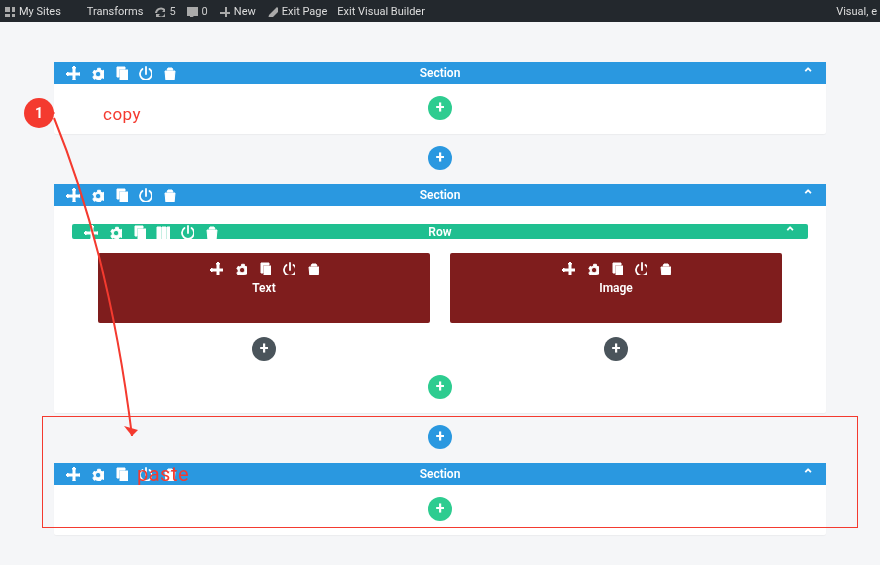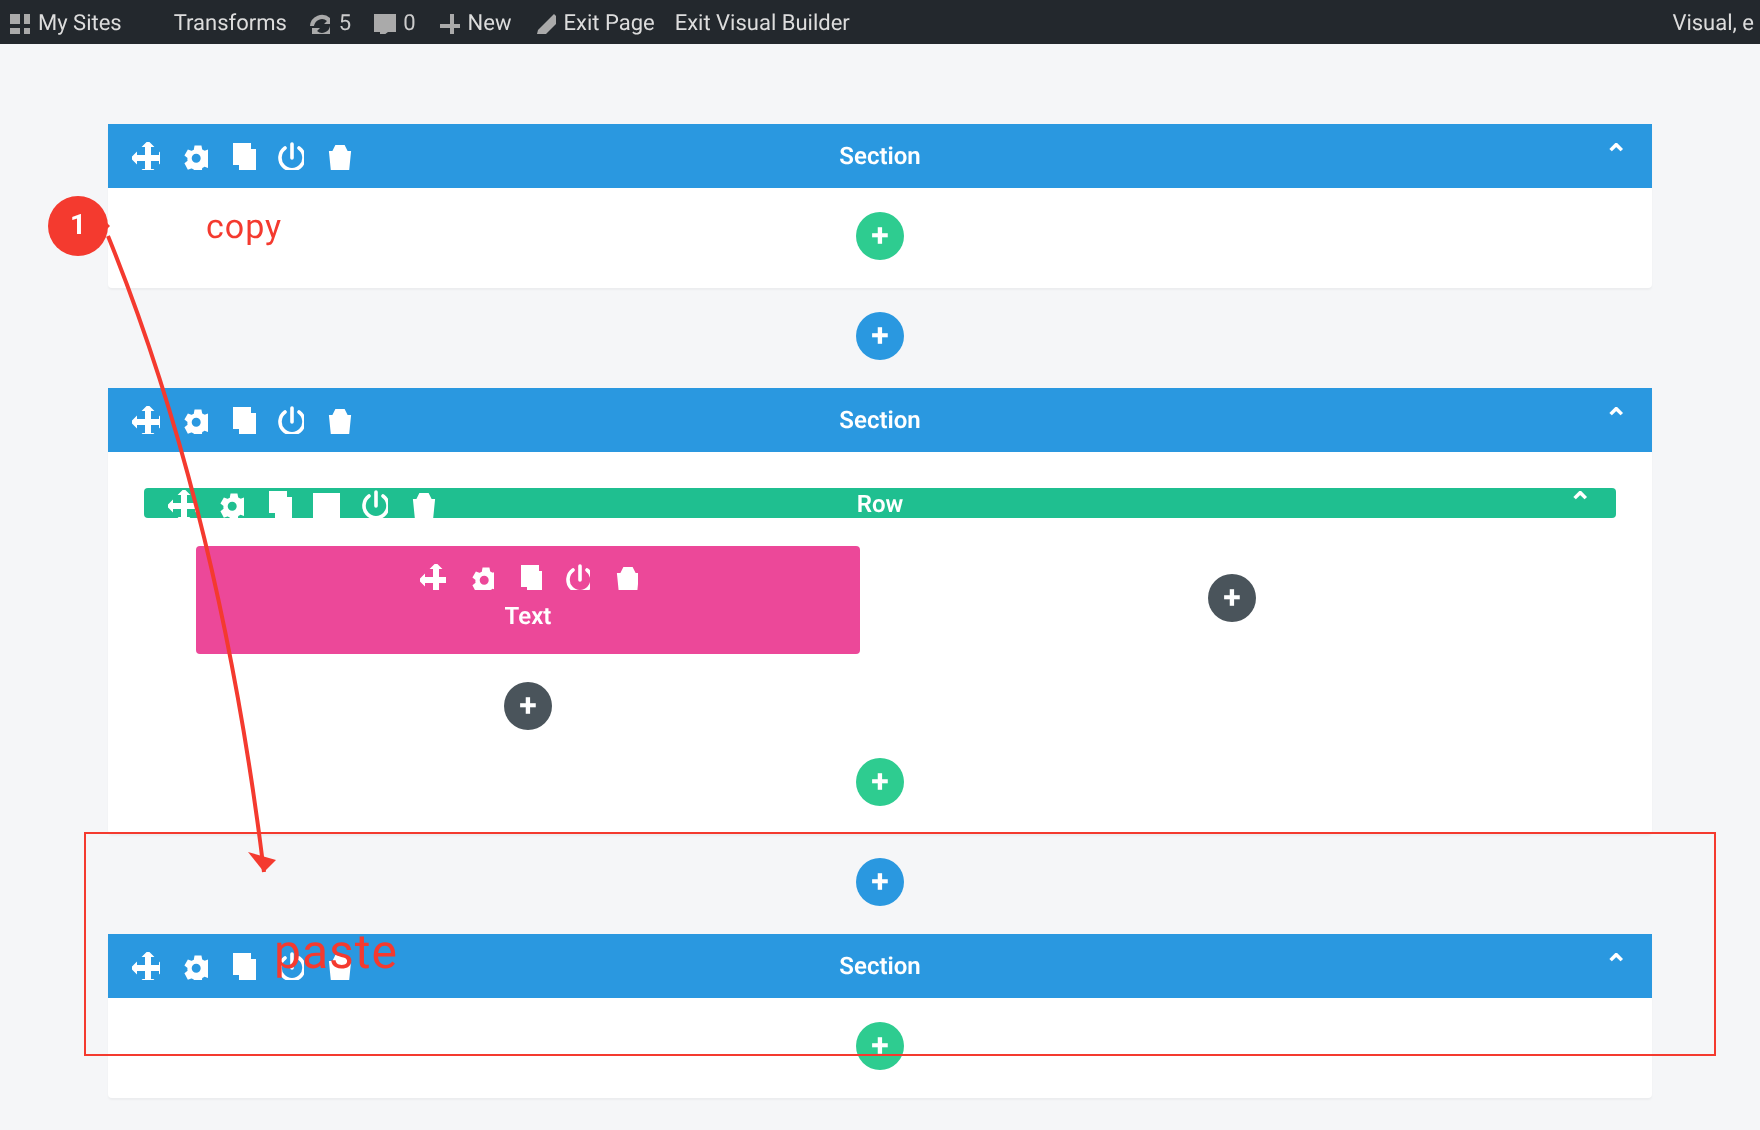--- a/index.html
+++ b/index.html
@@ -14,7 +14,7 @@
   .canvas { position: relative; padding: 40px 54px 28px; }
 
   .section { background: #fff; border-radius: 2px; margin-bottom: 18px; box-shadow: 0 1px 1px rgba(0,0,0,.04); }
-  .section-head { background: #2a98e0; color: #fff; height: 32px; display: flex; align-items: center; padding: 0 12px; position: relative; font-size: 12px; font-weight: 600; }
+  .section-head { background: #2a98e0; color: #fff; height: 22px; display: flex; align-items: center; padding: 0 12px; position: relative; font-size: 12px; font-weight: 600; }
   .section-head .tools { display: flex; gap: 10px; }
   .section-head .title { position: absolute; left: 50%; transform: translateX(-50%); }
   .section-head .caret { position: absolute; right: 12px; font-size: 14px; line-height: 1; cursor: pointer; }

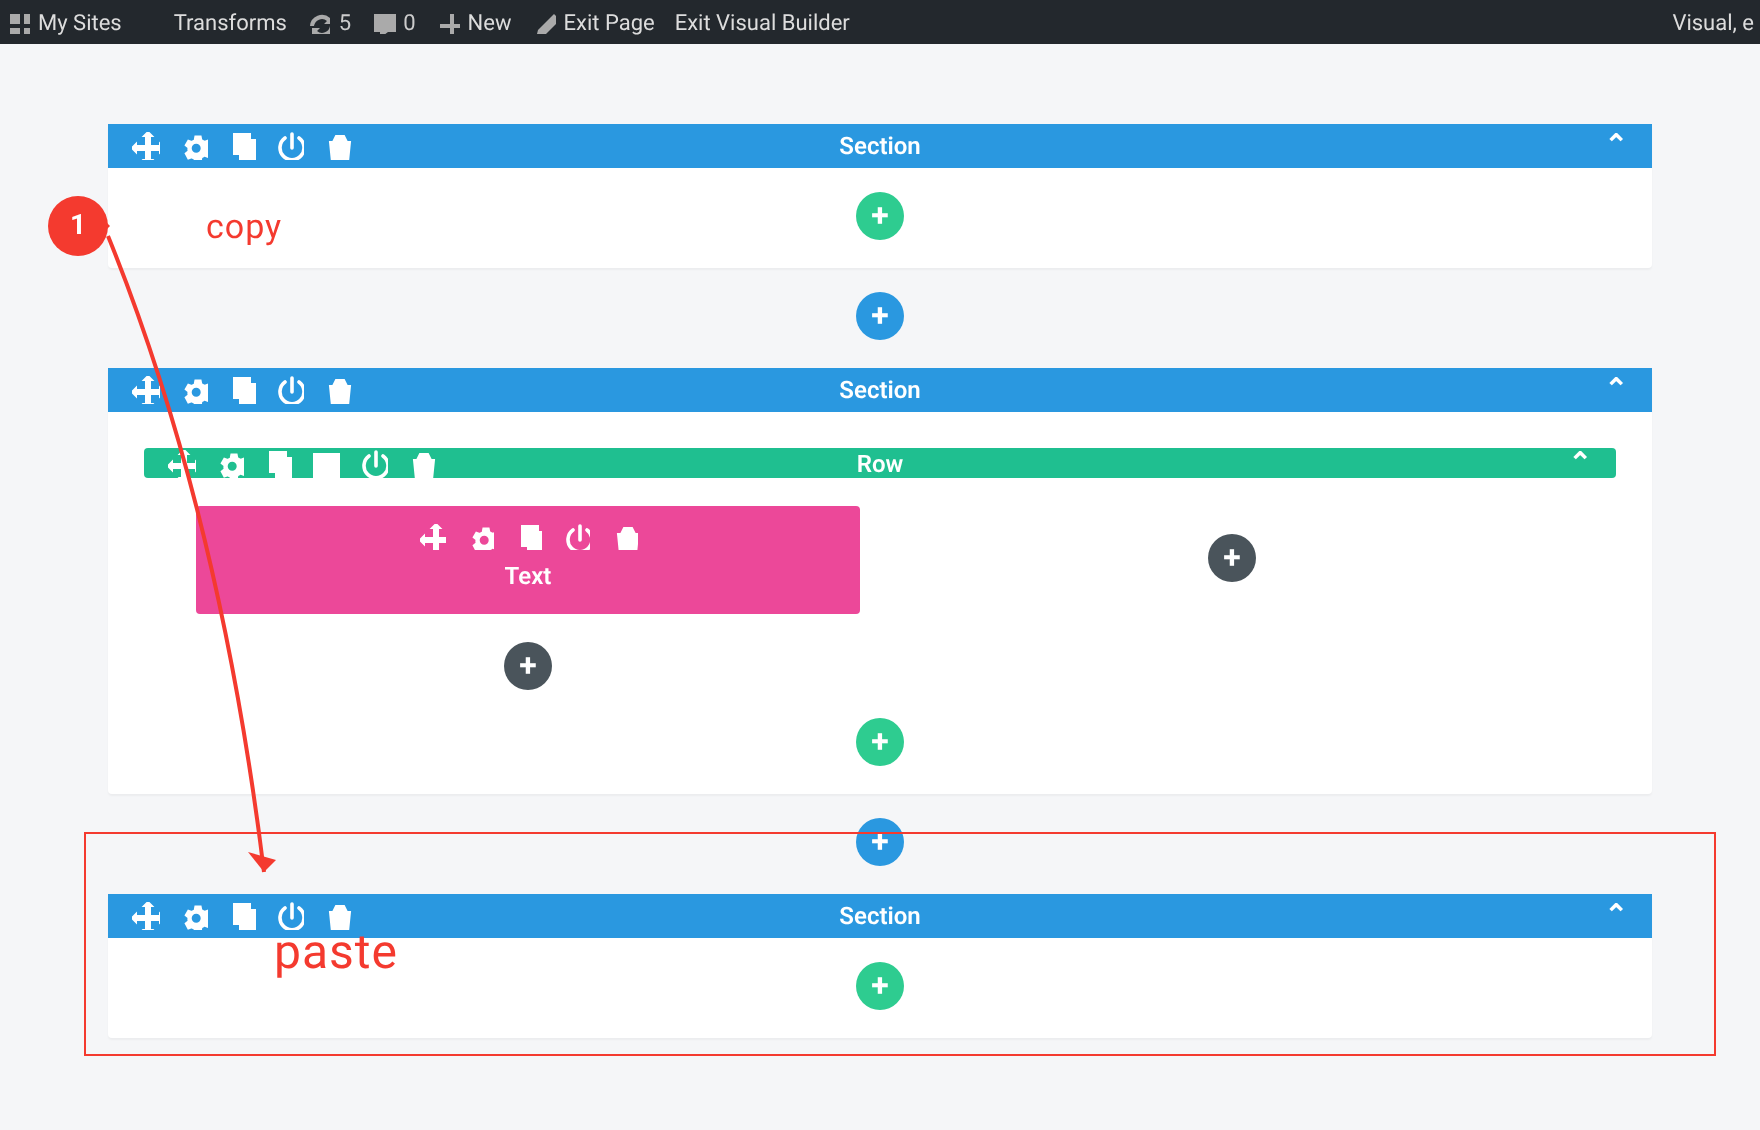--- a/index.html
+++ b/index.html
@@ -36,7 +36,7 @@
 
   .cols { display: flex; gap: 20px; padding: 0 26px; }
   .col { flex: 1; }
-  .module { background: #ec4899; color: #fff; border-radius: 2px; padding: 8px 0 12px; text-align: center; font-size: 12px; font-weight: 600; }
+  .module { background: #7f1d1d; color: #fff; border-radius: 2px; padding: 8px 0 28px; text-align: center; font-size: 12px; font-weight: 600; }
   .module .mtools { display: flex; justify-content: center; gap: 10px; margin-bottom: 6px; }
   .module .mtools .head-ico svg { width: 13px; height: 13px; }
   .col .addwrap { text-align: center; margin-top: 14px; }

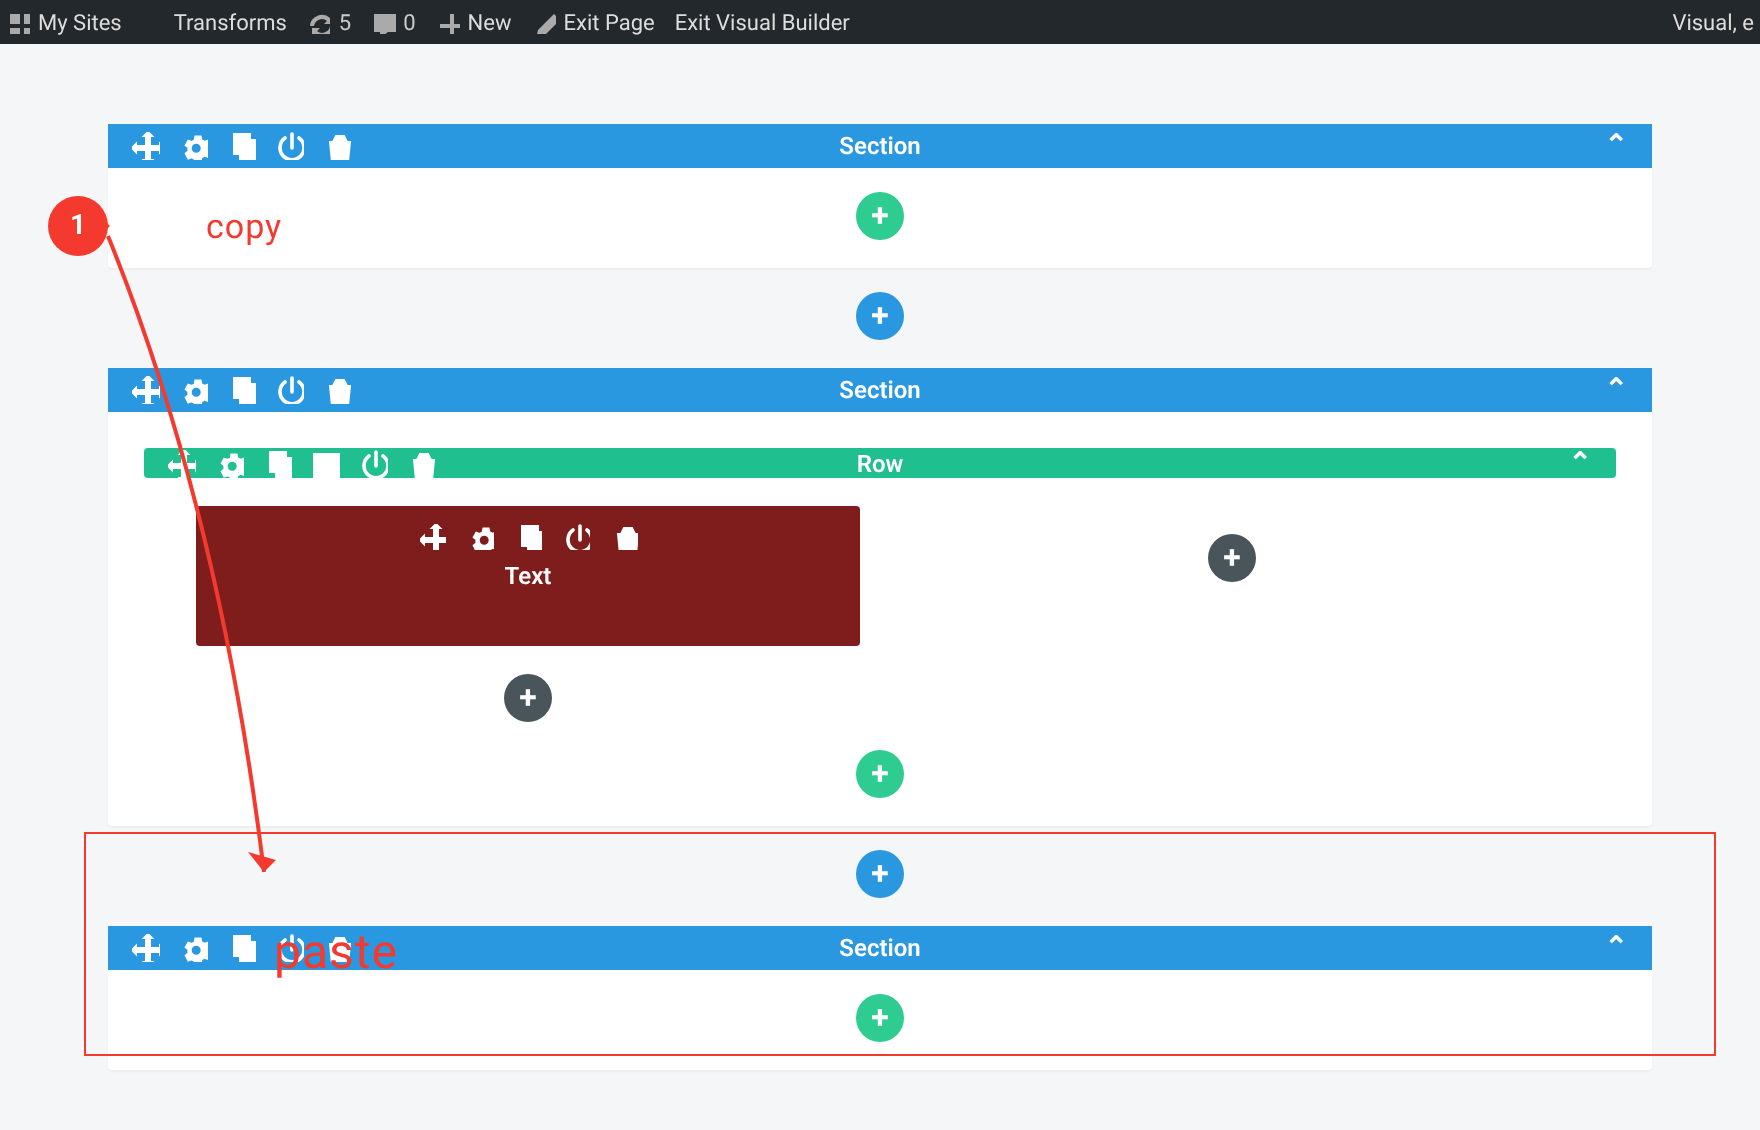--- a/index.html
+++ b/index.html
@@ -287,6 +287,36 @@
           <div class="addwrap"><span class="plus dark">+</span></div>
         </div>
         <div class="col">
+          <div class="module">
+            <div class="mtools">
+              <span class="head-ico">
+                  <svg>
+                    <use href="#i-move"></use>
+                  </svg>
+                </span>
+              <span class="head-ico">
+                  <svg>
+                    <use href="#i-gear"></use>
+                  </svg>
+                </span>
+              <span class="head-ico">
+                  <svg>
+                    <use href="#i-copy"></use>
+                  </svg>
+                </span>
+              <span class="head-ico">
+                  <svg>
+                    <use href="#i-power"></use>
+                  </svg>
+                </span>
+              <span class="head-ico">
+                  <svg>
+                    <use href="#i-trash"></use>
+                  </svg>
+                </span>
+            </div>
+            <div>Image</div>
+          </div>
           <div class="addwrap"><span class="plus dark">+</span></div>
         </div>
       </div>

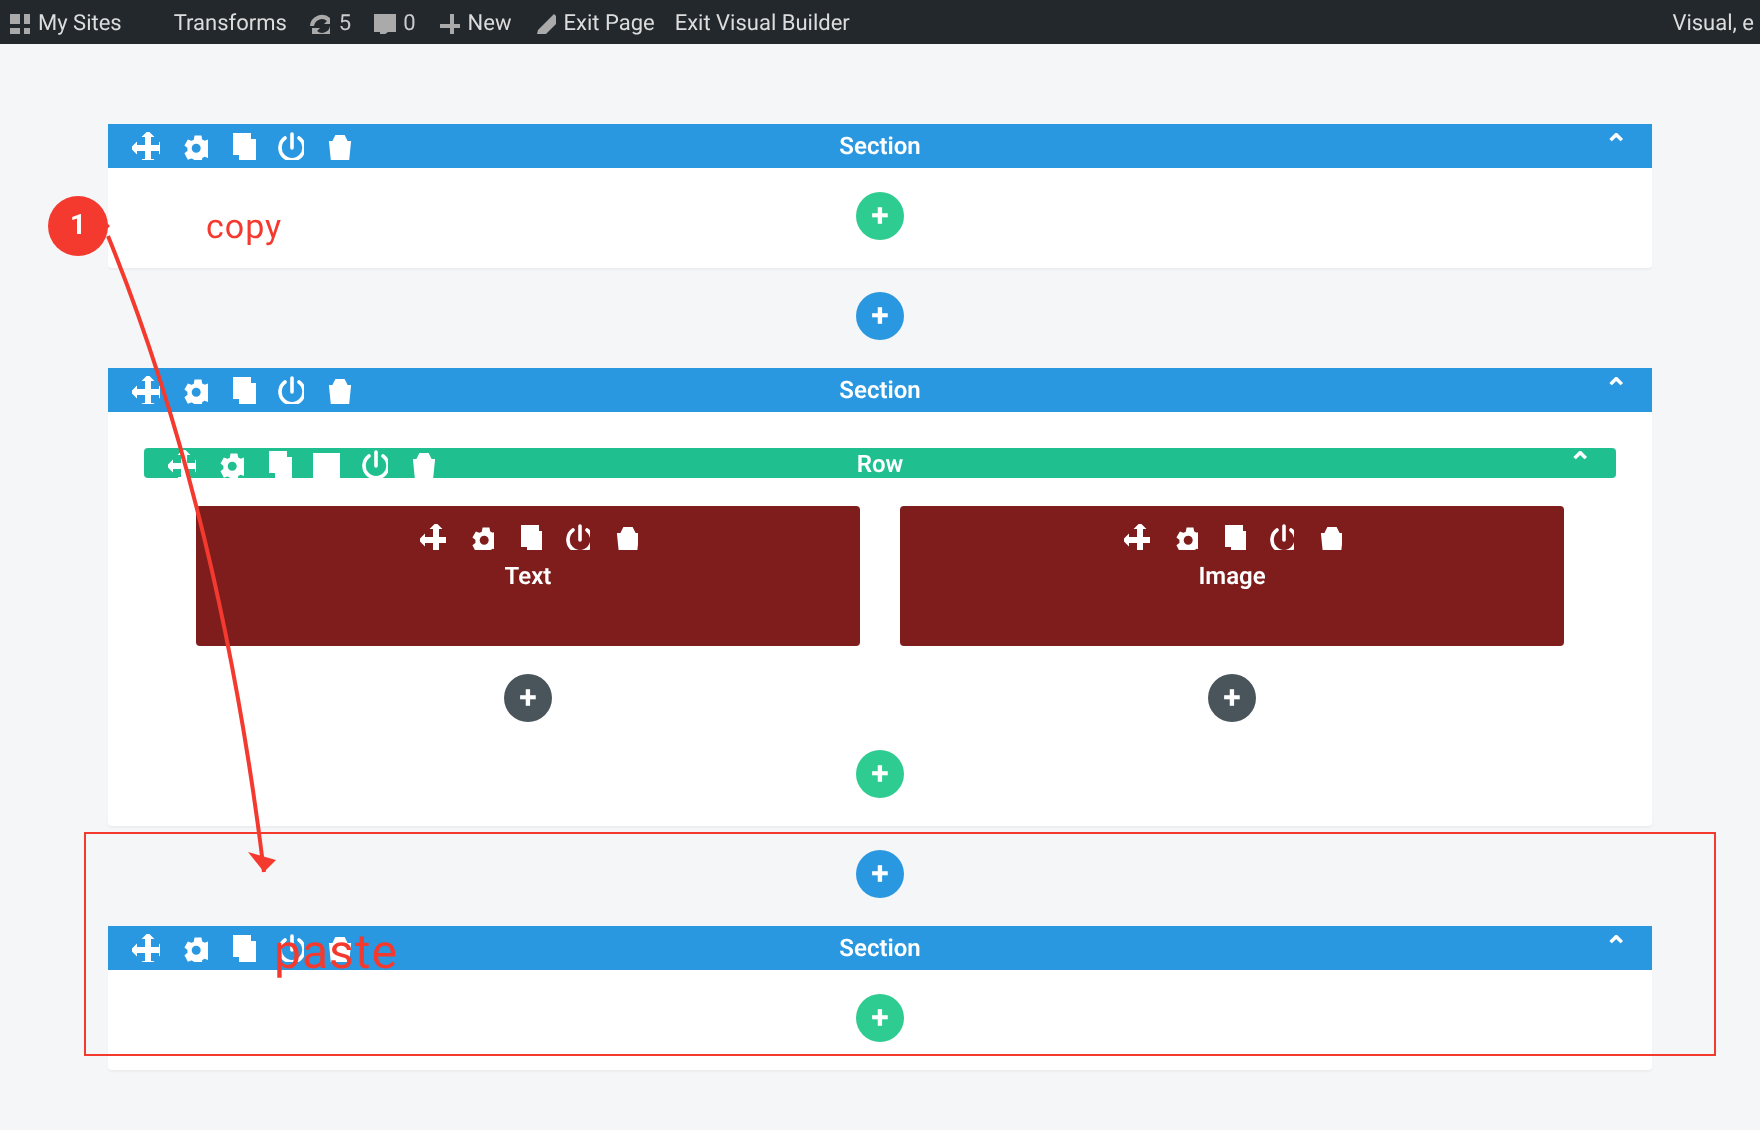--- a/index.html
+++ b/index.html
@@ -43,7 +43,7 @@
 
   
   .ann-copy { position: absolute; left: 103px; top: 82px; color: #f43a2f; font-size: 17px; font-weight: 400; letter-spacing: .5px; }
-  .ann-paste { position: absolute; left: 137px; top: 440px; color: #f43a2f; font-size: 24px; font-weight: 400; letter-spacing: .5px; }
+  .ann-paste { position: absolute; left: 137px; top: 440px; color: #f43a2f; font-size: 20px; font-weight: 400; letter-spacing: .5px; }
   .ann-box { position: absolute; left: 42px; top: 394px; width: 816px; height: 112px; border: 1.5px solid #f43a2f; pointer-events: none; }
   .bubble { position: absolute; left: 24px; top: 76px; width: 30px; height: 30px; background: #f43a2f; border-radius: 50%; display: flex; align-items: center; justify-content: center; color: #fff; font-weight: 700; font-size: 14px; }
   .bubble::after { content: ""; position: absolute; right: -8px; top: 50%; transform: translateY(-50%); border: 7px solid transparent; border-left-color: #f43a2f; }

